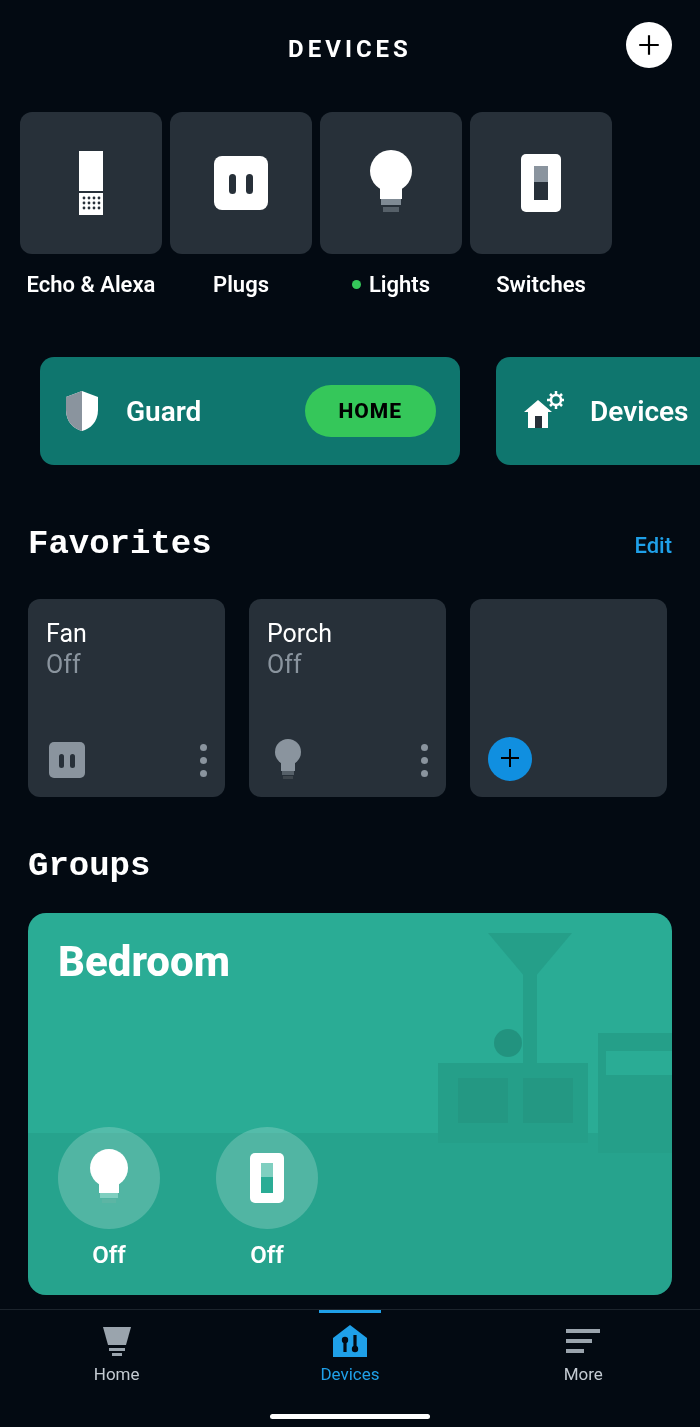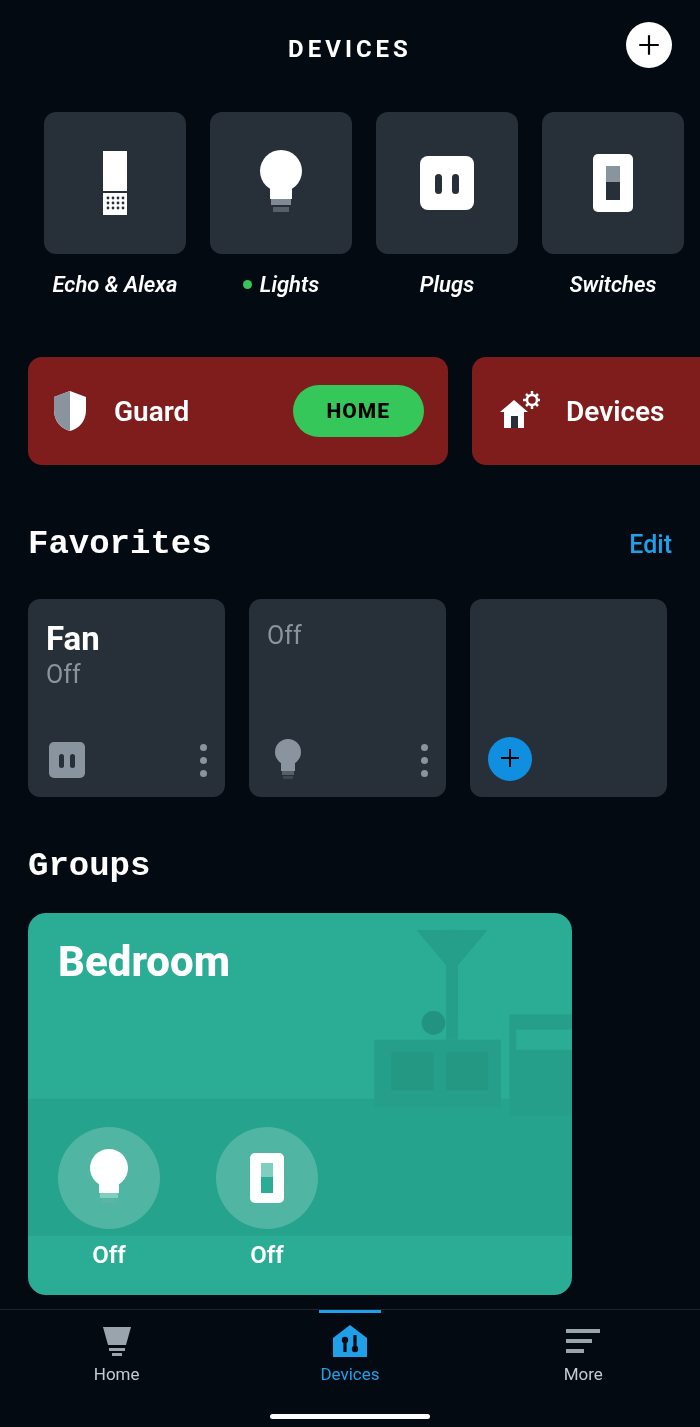--- a/index.html
+++ b/index.html
@@ -11,7 +11,7 @@
 .add-btn { position: absolute; right: 28px; top: 8px; width: 46px; height: 46px; background: #fff; border-radius: 50%; display: flex; align-items: center; justify-content: center; }
 .add-btn svg { width: 26px; height: 26px; }
 
-.cat-row { display: flex; gap: 24px; padding: 28px 0 0 44px; overflow: hidden; font-style: italic; }
+.cat-row { display: flex; gap: 8px; padding: 28px 0 0 20px; overflow: hidden; }
 .cat { width: 142px; display: flex; flex-direction: column; align-items: center; gap: 18px; flex-shrink: 0; }
 .cat-tile { width: 142px; height: 142px; background: #273039; border-radius: 12px; display: flex; align-items: center; justify-content: center; }
 .cat-label { font-size: 22px; font-weight: 600; display: flex; align-items: center; gap: 8px; }

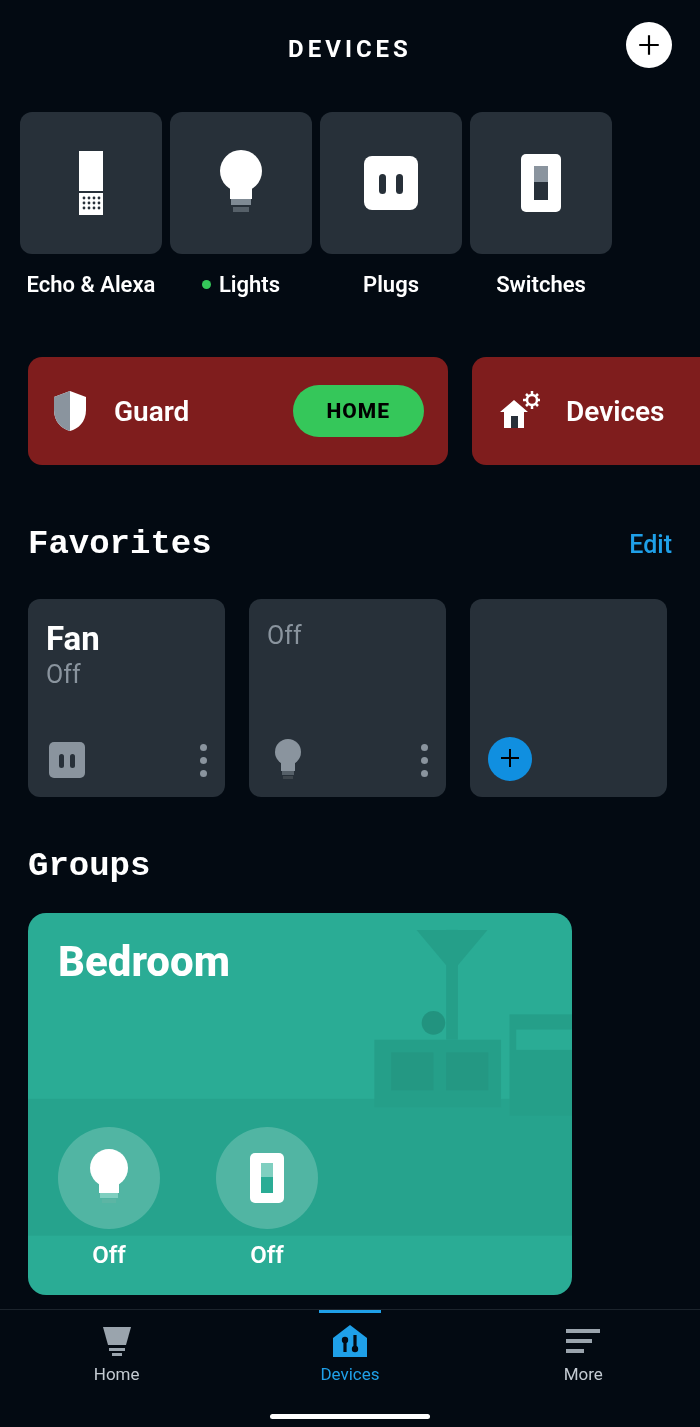--- a/index.html
+++ b/index.html
@@ -96,6 +96,16 @@
     </div>
     <div class="cat">
       <div class="cat-tile">
+        <svg width="58" height="58" viewBox="0 0 58 58">
+          <rect x="2" y="2" width="54" height="54" rx="8" fill="#fff"></rect>
+          <rect x="17" y="20" width="7" height="20" rx="3.5" fill="#273039"></rect>
+          <rect x="34" y="20" width="7" height="20" rx="3.5" fill="#273039"></rect>
+        </svg>
+      </div>
+      <div class="cat-label">Plugs</div>
+    </div>
+    <div class="cat">
+      <div class="cat-tile">
         <svg width="50" height="68" viewBox="0 0 50 68">
           <circle cx="25" cy="22" r="21" fill="#fff"></circle>
           <rect x="14" y="36" width="22" height="14" fill="#fff"></rect>
@@ -107,16 +117,6 @@
           <span class="dot"></span>
           <span>Lights</span>
         </div>
-    </div>
-    <div class="cat">
-      <div class="cat-tile">
-        <svg width="58" height="58" viewBox="0 0 58 58">
-          <rect x="2" y="2" width="54" height="54" rx="8" fill="#fff"></rect>
-          <rect x="17" y="20" width="7" height="20" rx="3.5" fill="#273039"></rect>
-          <rect x="34" y="20" width="7" height="20" rx="3.5" fill="#273039"></rect>
-        </svg>
-      </div>
-      <div class="cat-label">Plugs</div>
     </div>
     <div class="cat">
       <div class="cat-tile">

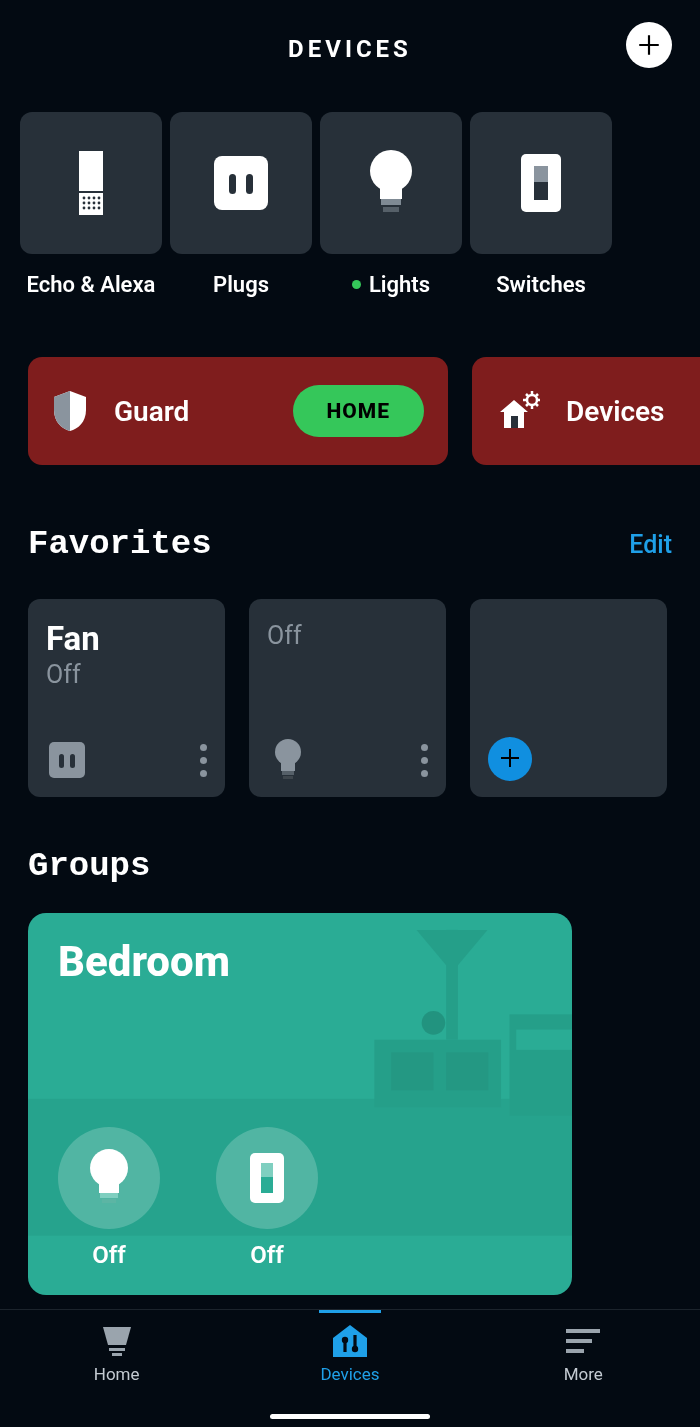--- a/index.html
+++ b/index.html
@@ -18,7 +18,7 @@
 .dot { width: 9px; height: 9px; background: #35c75a; border-radius: 50%; }
 
 .card-row { display: flex; gap: 24px; padding: 60px 0 0 28px; overflow: hidden; }
-.wide-card { height: 108px; background: #7f1d1d; border-radius: 14px; display: flex; align-items: center; padding: 0 24px; gap: 26px; flex-shrink: 0; }
+.wide-card { height: 108px; background: #0f766e; border-radius: 14px; display: flex; align-items: center; padding: 0 24px; gap: 26px; flex-shrink: 0; margin-left: 12px; }
 .guard-card { width: 420px; justify-content: space-between; }
 .hunches-card { width: 300px; }
 .card-label { font-size: 28px; font-weight: 600; }

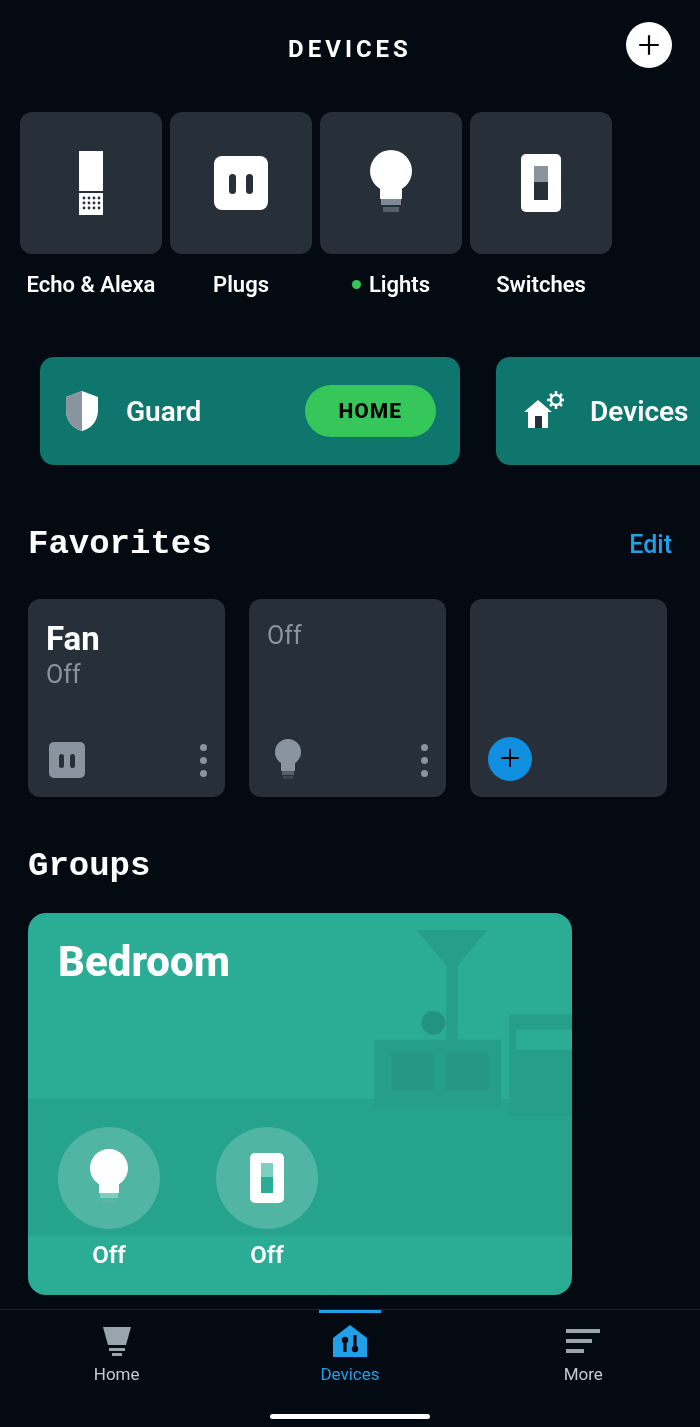--- a/index.html
+++ b/index.html
@@ -27,7 +27,7 @@
 
 .section-head { display: flex; justify-content: space-between; align-items: baseline; padding: 60px 28px 0 28px; }
 .section-title { font-size: 34px; font-weight: 800; font-family: Liberation Mono, monospace; }
-.edit { font-size: 25px; color: #1fa0e8; font-weight: 500; }
+.edit { font-size: 22px; color: #1fa0e8; font-weight: 500; }
 .fav-row { display: flex; gap: 24px; padding: 36px 28px 0 28px; }
 .fav-card { width: 197px; height: 198px; background: #273039; border-radius: 12px; padding: 20px 18px 16px 18px; display: flex; flex-direction: column; justify-content: space-between; }
 .fav-name { font-size: 33px; font-weight: 700; }

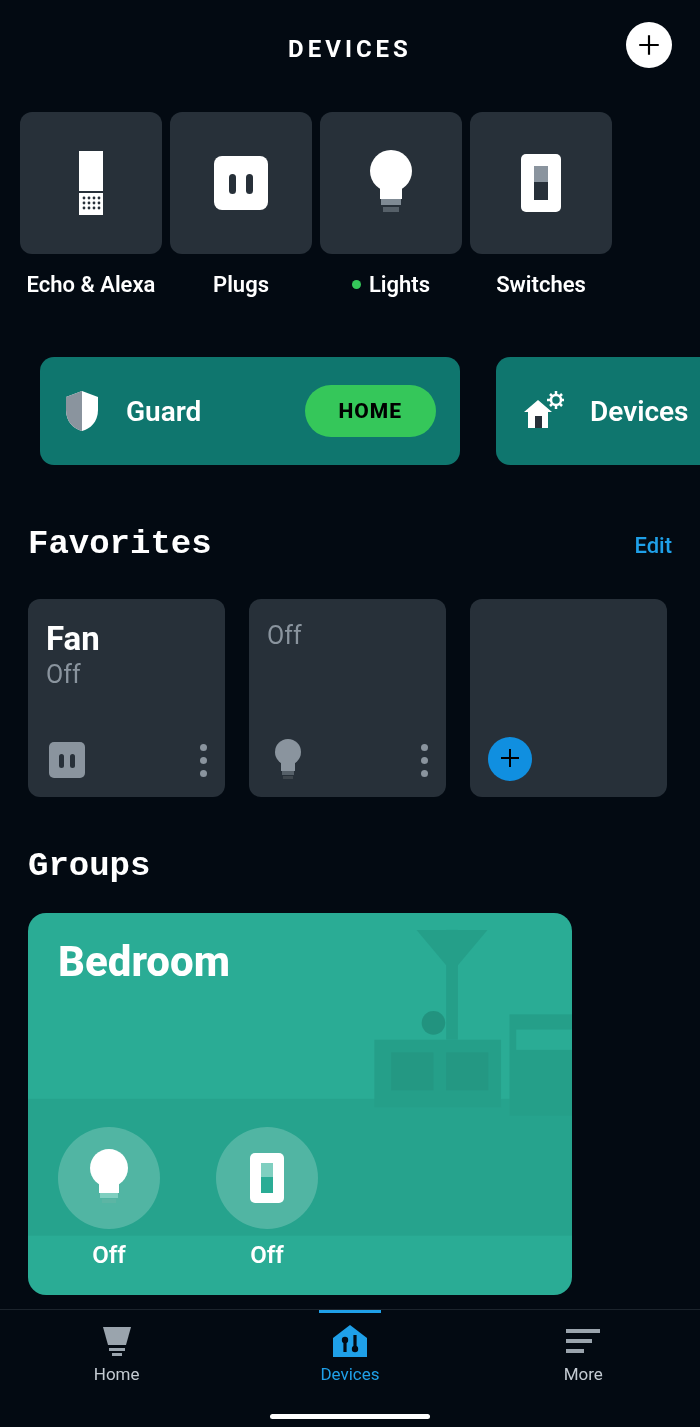--- a/index.html
+++ b/index.html
@@ -30,7 +30,7 @@
 .edit { font-size: 22px; color: #1fa0e8; font-weight: 500; }
 .fav-row { display: flex; gap: 24px; padding: 36px 28px 0 28px; }
 .fav-card { width: 197px; height: 198px; background: #273039; border-radius: 12px; padding: 20px 18px 16px 18px; display: flex; flex-direction: column; justify-content: space-between; }
-.fav-name { font-size: 33px; font-weight: 700; }
+.fav-name { font-size: 25px; font-weight: 400; }
 .fav-state { font-size: 25px; color: #8a949e; margin-top: 2px; }
 .fav-bottom { display: flex; justify-content: space-between; align-items: center; }
 .fav-icon { width: 42px; height: 42px; display: flex; align-items: center; justify-content: center; }

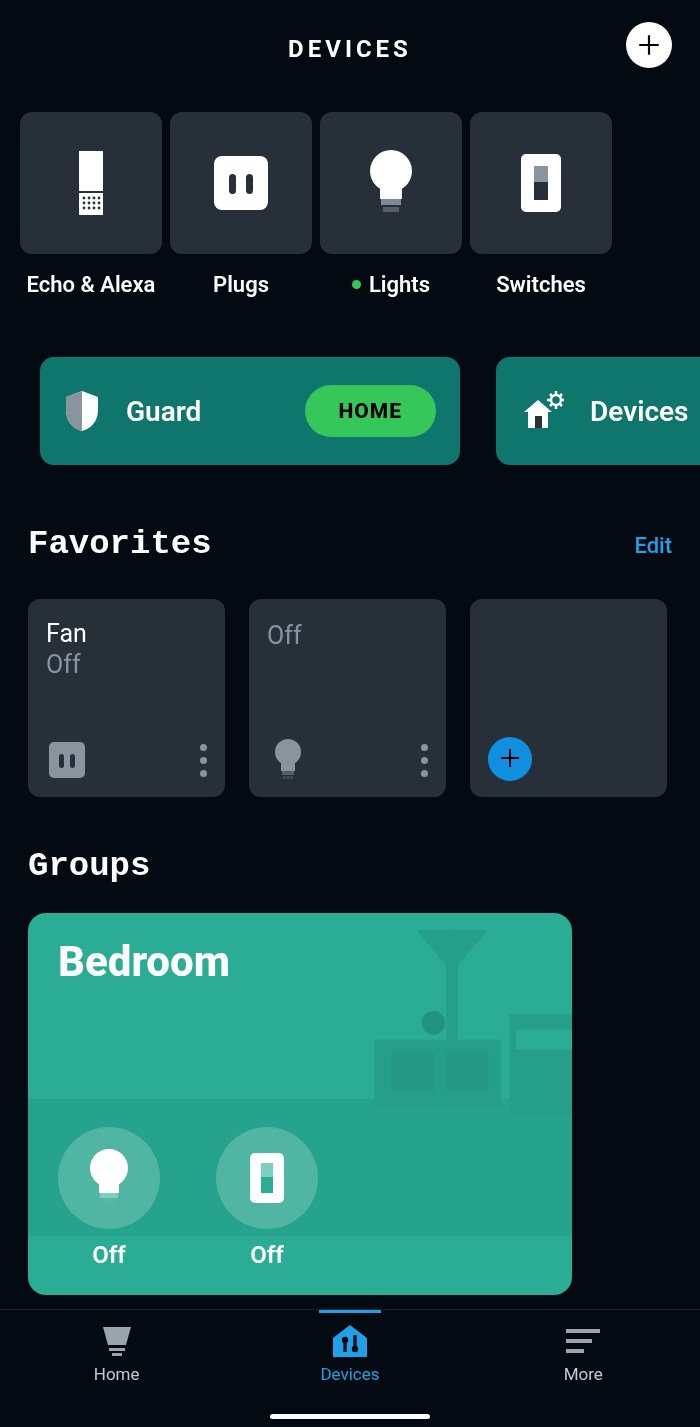--- a/index.html
+++ b/index.html
@@ -193,6 +193,7 @@
     </div>
     <div class="fav-card">
       <div>
+        <div class="fav-name">Porch</div>
         <div class="fav-state">Off</div>
       </div>
       <div class="fav-bottom">

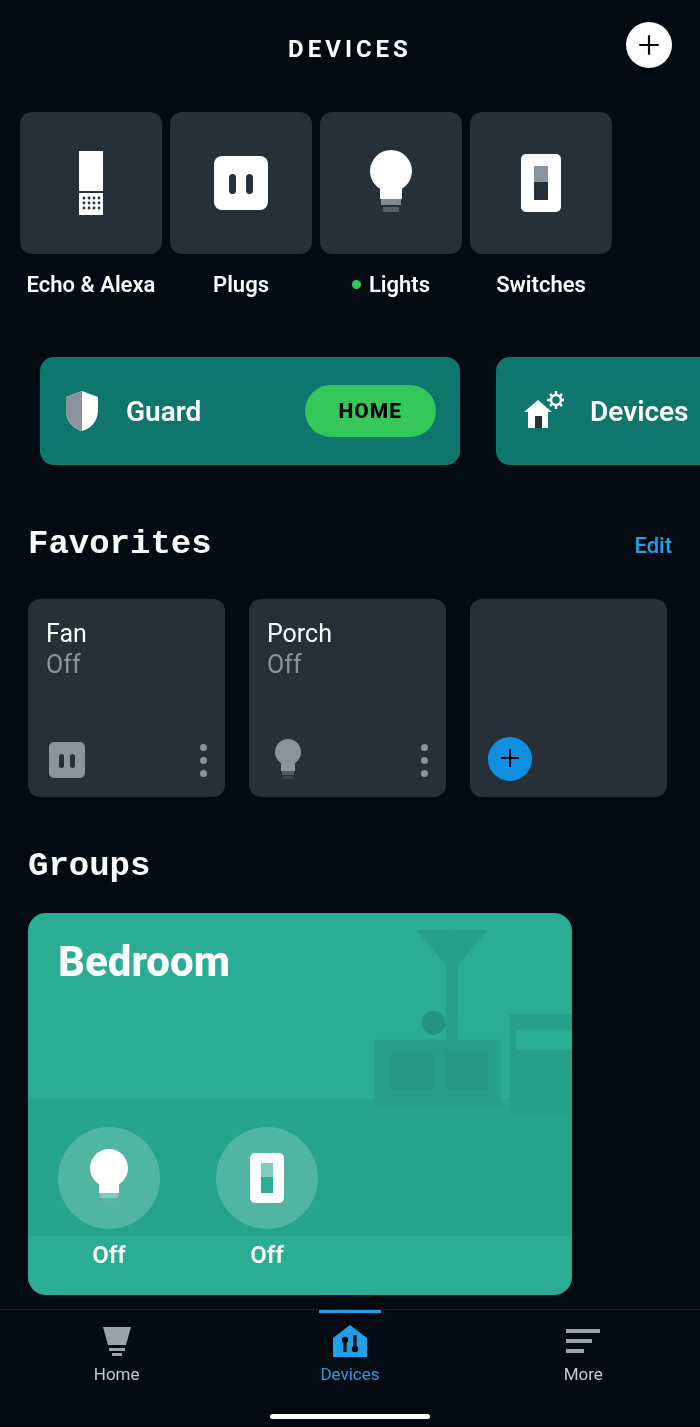--- a/index.html
+++ b/index.html
@@ -39,7 +39,7 @@
 .add-fav-icon { width: 44px; height: 44px; background: #108fe0; border-radius: 50%; display: flex; align-items: center; justify-content: center; }
 
 .groups-pad { padding: 0 28px; }
-.group-card { position: relative; width: 544px; height: 382px; background: #2aac95; border-radius: 18px; margin-top: 28px; overflow: hidden; }
+.group-card { position: relative; width: 644px; height: 382px; background: #2aac95; border-radius: 18px; margin-top: 28px; overflow: hidden; }
 .group-title { position: absolute; top: 24px; left: 30px; font-size: 42px; font-weight: 800; }
 .room-illus { position: absolute; inset: 0; opacity: 0.28; }
 .group-ctrl-row { position: absolute; bottom: 26px; left: 30px; display: flex; gap: 56px; }

